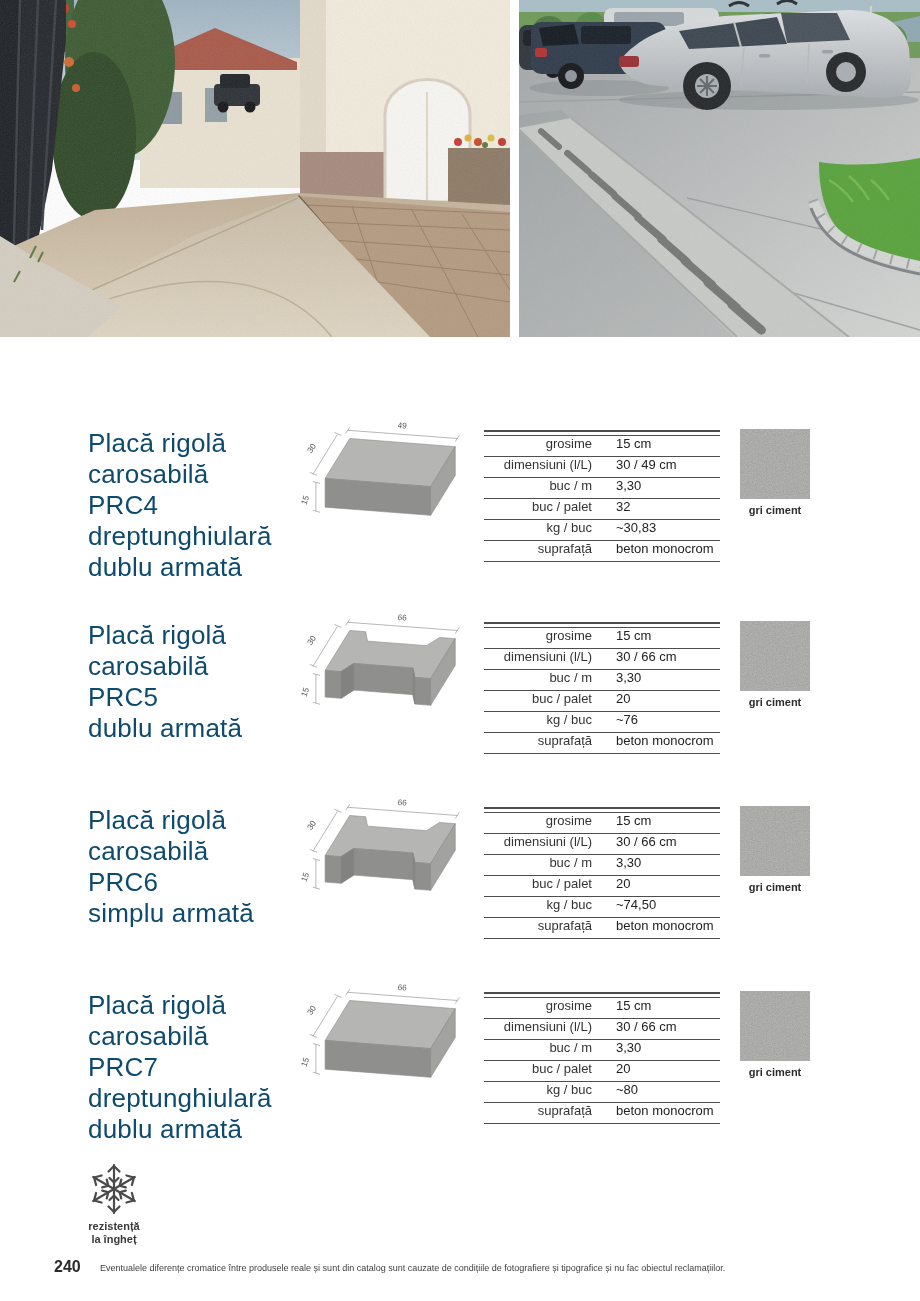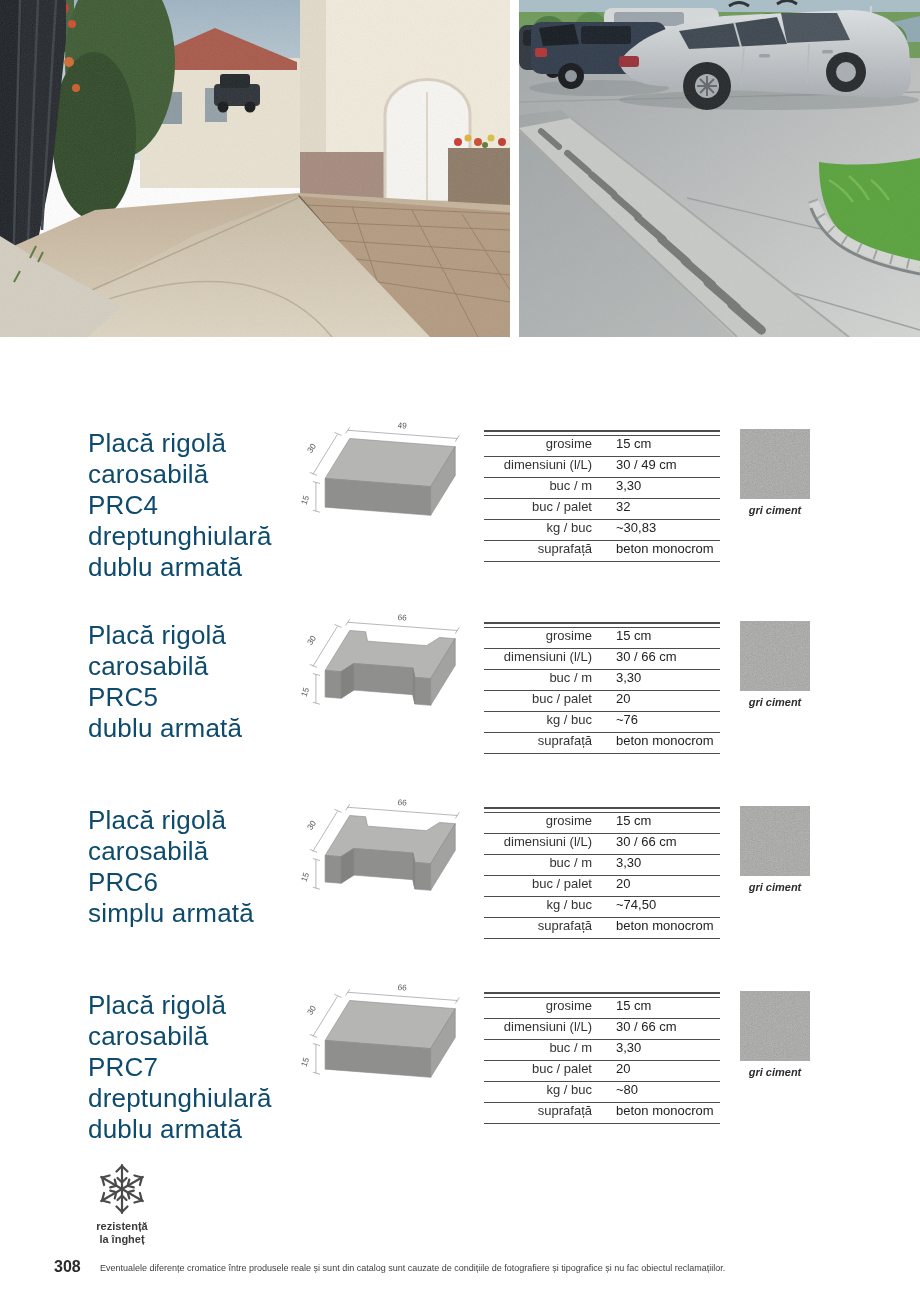--- a/index.html
+++ b/index.html
@@ -32,7 +32,7 @@
   .swatch{position:absolute;left:740px;top:11px;width:70px;height:70px;}
   .swatch svg{display:block;width:70px;height:70px;}
   .swatch-label{position:absolute;left:740px;top:86px;width:70px;text-align:center;
-    font-size:11px;font-weight:600;color:#2c2c2c;font-style:italic;}
+    font-size:11px;font-weight:600;color:#2c2c2c;}
 
   
   .features{position:absolute;left:84px;top:1162px;display:flex;gap:20px;}

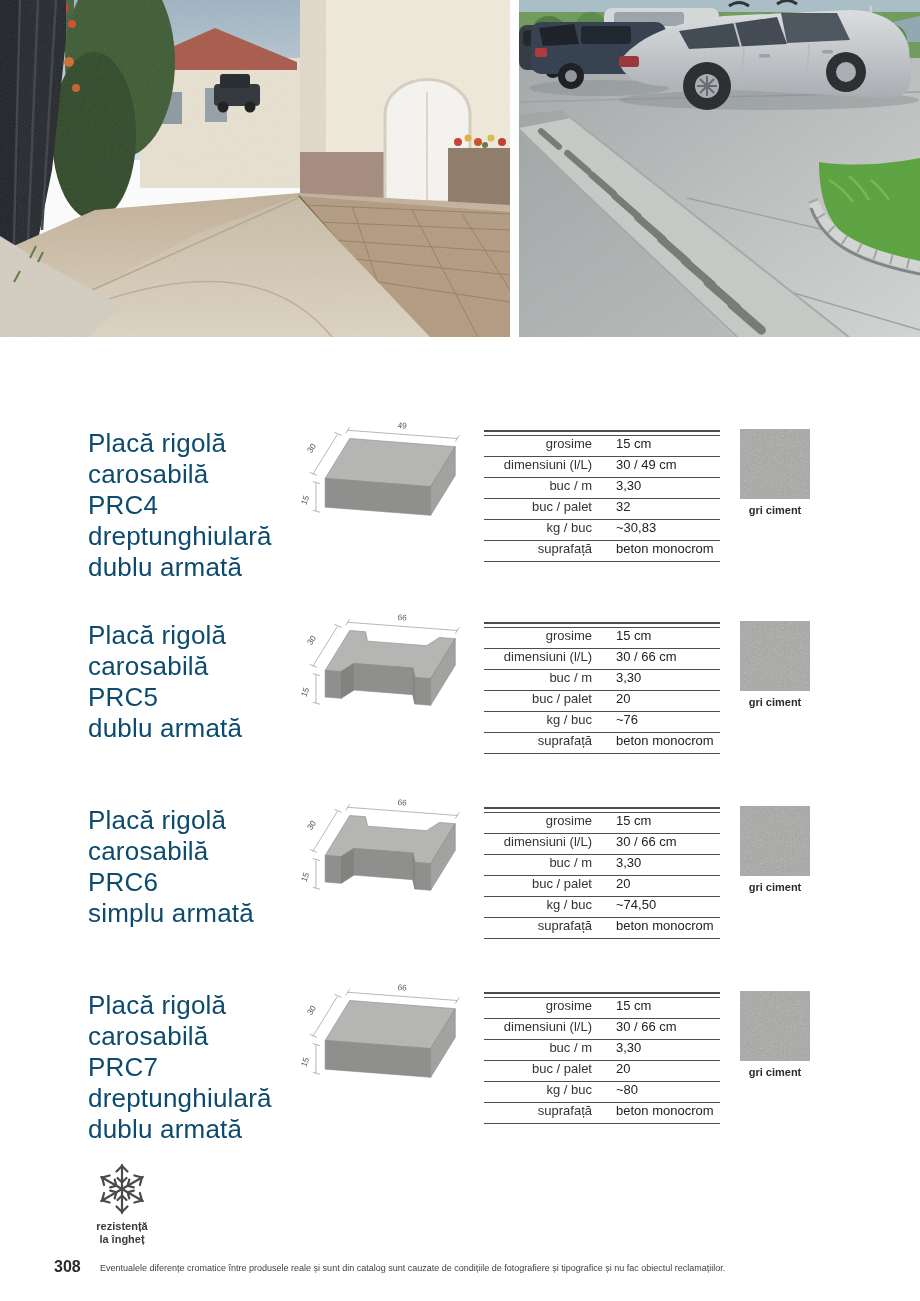--- a/index.html
+++ b/index.html
@@ -35,7 +35,7 @@
     font-size:11px;font-weight:600;color:#2c2c2c;}
 
   
-  .features{position:absolute;left:84px;top:1162px;display:flex;gap:20px;}
+  .features{position:absolute;left:76px;top:1162px;display:flex;gap:20px;}
   .feature{width:76px;text-align:center;}
   .feature svg{width:54px;height:54px;display:block;margin:0 auto;}
   .feature-label{font-size:11px;line-height:13px;font-weight:600;color:#3a3a3a;margin-top:4px;}

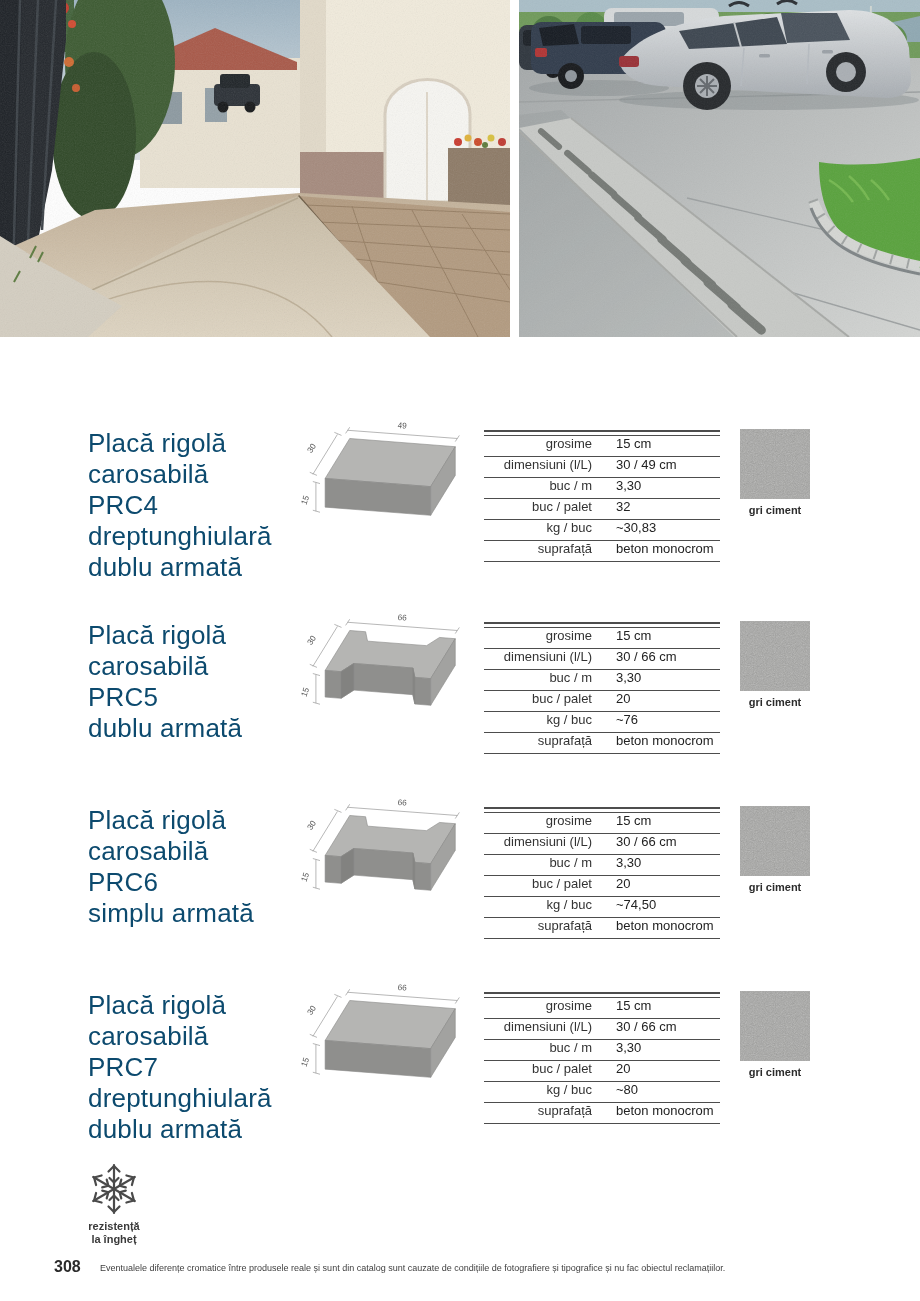--- a/index.html
+++ b/index.html
@@ -515,7 +515,7 @@
   </div>
 </div>
 
-<div class="page-number">308</div>
+<div class="page-number">240</div>
 <div class="disclaimer">Eventualele diferențe cromatice între produsele reale și sunt din catalog sunt cauzate de condițiile de fotografiere și tipografice și nu fac obiectul reclamațiilor.</div>
 
 </body></html>

